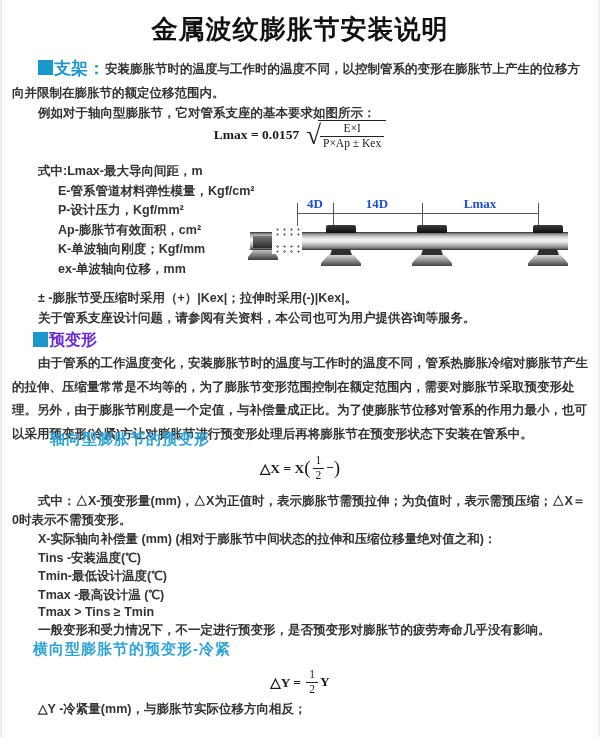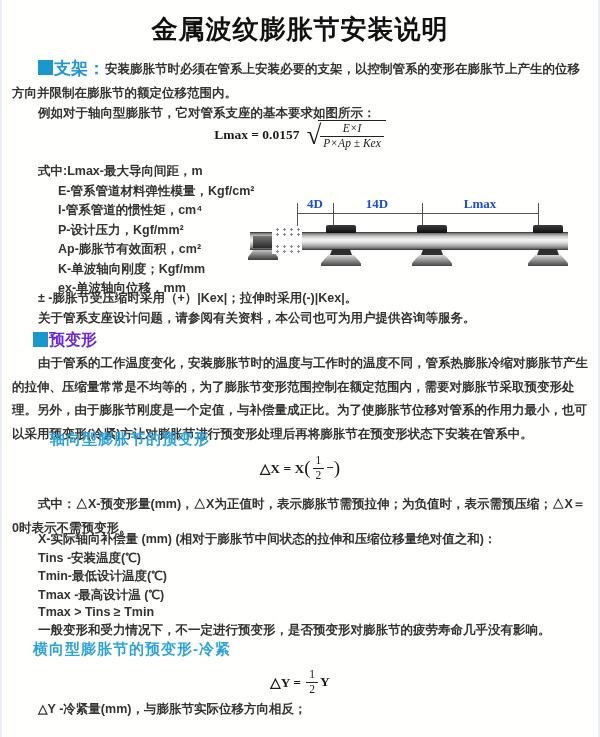--- a/index.html
+++ b/index.html
@@ -86,7 +86,7 @@
   <div class="title">金属波纹膨胀节安装说明</div>
 
   <div class="para" style="top:57px;">
-    <span class="sec1-marker"></span><span class="sec1-head">支架：</span><span>安装膨胀节时必须在管系上安装必要的支架，以控制管系的变形在膨胀节上产生的位移方向并限制在膨胀节的额定位移范围内。</span>
+    <span class="sec1-marker"></span><span class="sec1-head">支架：</span><span>安装膨胀节时的温度与工作时的温度不同，以控制管系的变形在膨胀节上产生的位移方向并限制在膨胀节的额定位移范围内。</span>
   </div>
   <div class="para" style="top:101px;">例如对于轴向型膨胀节，它对管系支座的基本要求如图所示：</div>
 

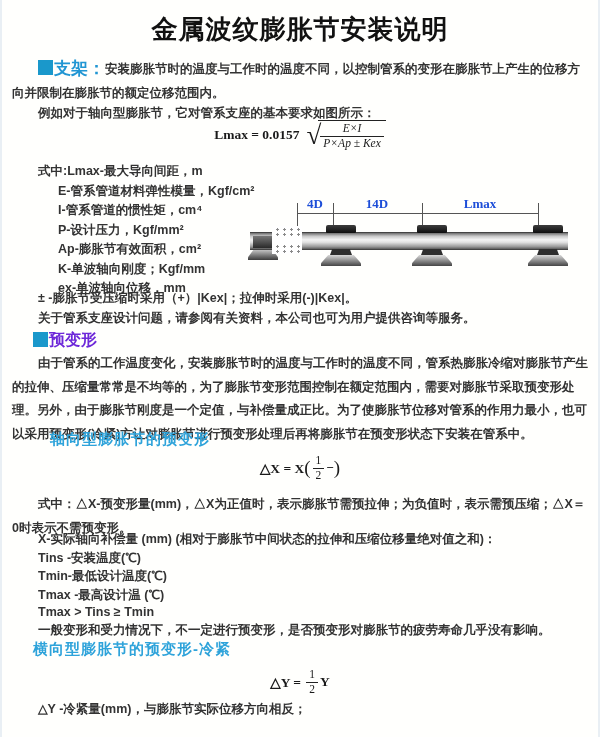--- a/index.html
+++ b/index.html
@@ -41,7 +41,7 @@
         font-size:11.5px;line-height:1.2;margin:0 2px;}
   .frac .fn{display:block;border-bottom:1px solid #222;padding:0 3px;}
   .frac .fd{display:block;padding:0 3px;}
-  .it{font-style:italic;}
+  .it{}
   .radical{font-size:27px;font-weight:400;vertical-align:middle;margin:0 -3px 0 7px;line-height:1;}
   .radicand{display:inline-block;vertical-align:middle;border-top:1.4px solid #222;padding-top:1px;}
   .paren{font-size:19px;vertical-align:middle;font-weight:400;}

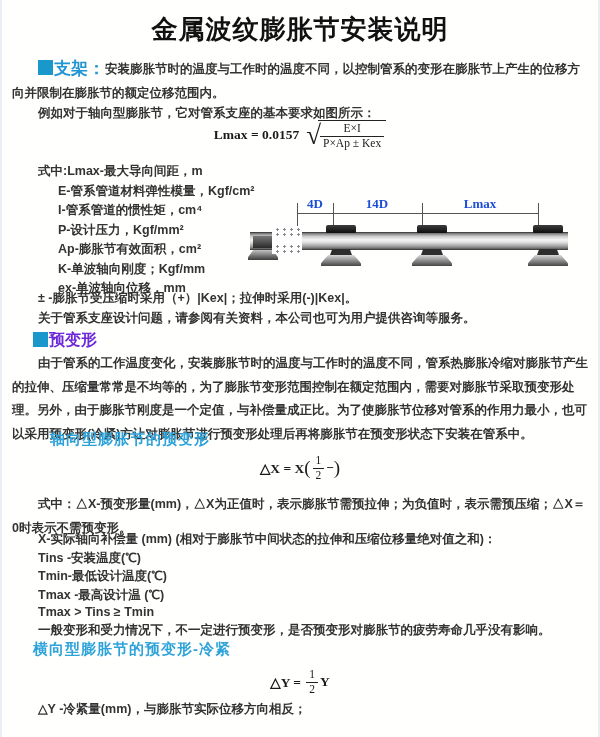--- a/index.html
+++ b/index.html
@@ -97,7 +97,6 @@
   <div class="defs">
     <div class="def-line">式中:Lmax-最大导向间距，m</div>
     <div class="def-line sub">E-管系管道材料弹性模量，Kgf/cm²</div>
-    <div class="def-line sub">I-管系管道的惯性矩，cm⁴</div>
     <div class="def-line sub">P-设计压力，Kgf/mm²</div>
     <div class="def-line sub">Ap-膨胀节有效面积，cm²</div>
     <div class="def-line sub">K-单波轴向刚度；Kgf/mm</div>

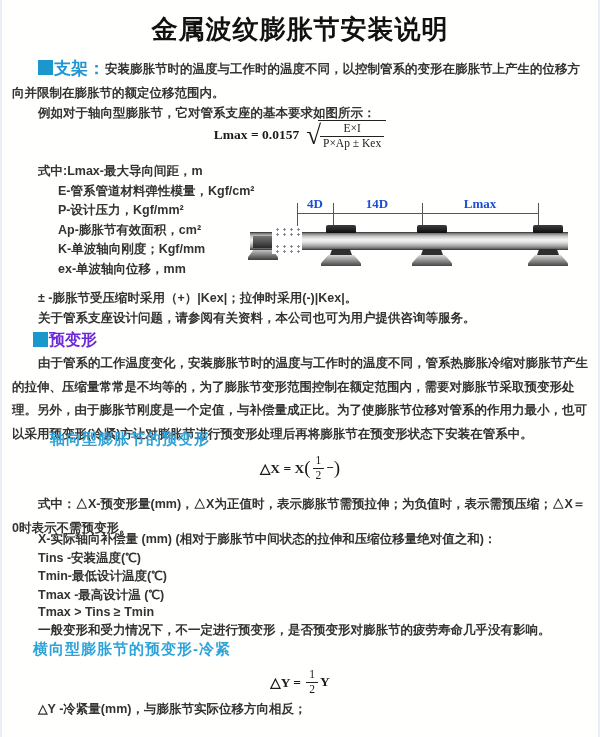--- a/index.html
+++ b/index.html
@@ -152,7 +152,7 @@
     <span class="f-lhs">△X = X</span><span class="paren">(</span><span class="frac"><span class="fn">1</span><span class="fd">2</span></span><span class="op">−</span><span class="paren">)</span>
   </div>
 
-  <div class="para" style="top:492px;line-height:24px;">式中：△X-预变形量(mm)，△X为正值时，表示膨胀节需预拉伸；为负值时，表示需预压缩；△X＝0时表示不需预变形。</div>
+  <div class="para" style="top:492px;line-height:19px;">式中：△X-预变形量(mm)，△X为正值时，表示膨胀节需预拉伸；为负值时，表示需预压缩；△X＝0时表示不需预变形。</div>
 
   <div class="note-line" style="top:531px;">X-实际轴向补偿量 (mm) (相对于膨胀节中间状态的拉伸和压缩位移量绝对值之和)：</div>
   <div class="note-line" style="top:549.5px;">Tins -安装温度(℃)</div>

